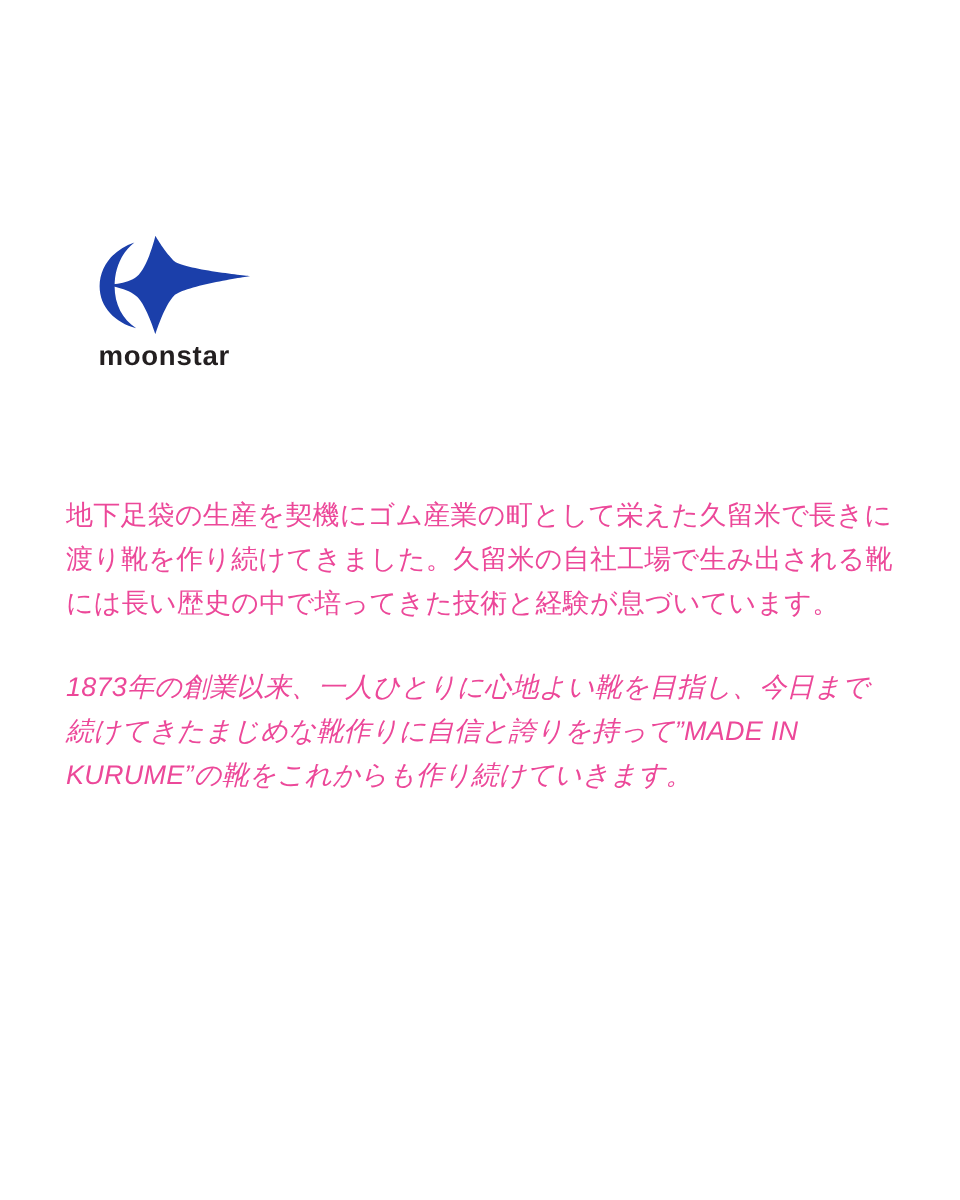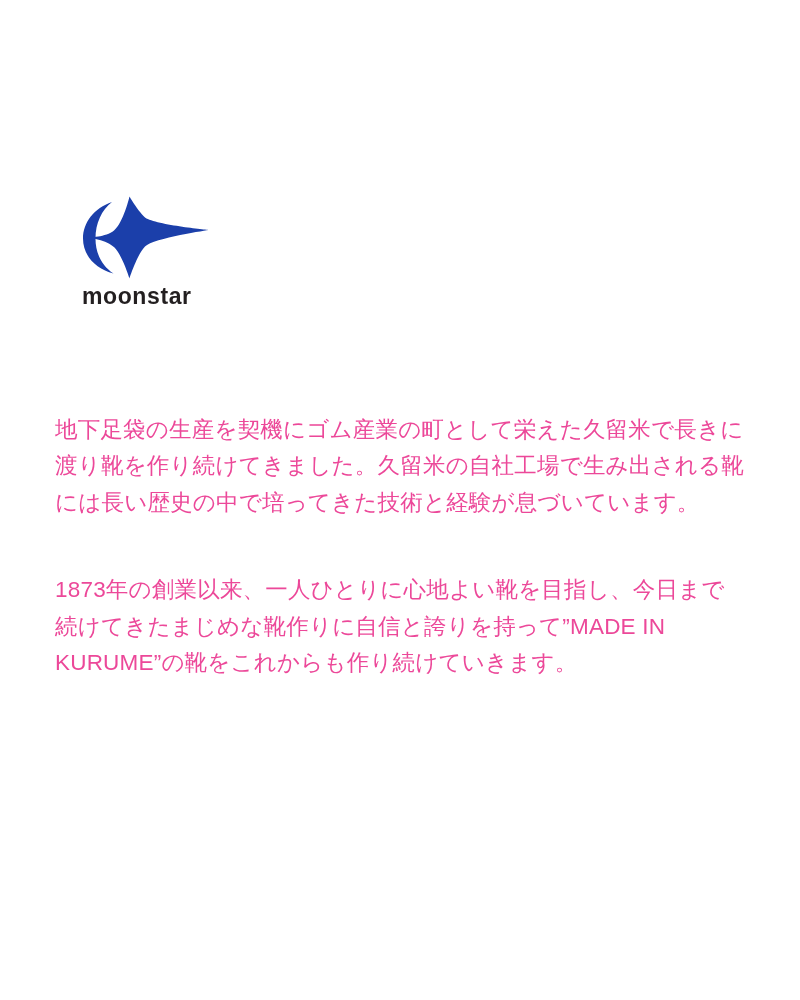--- a/index.html
+++ b/index.html
@@ -54,7 +54,8 @@
     text-align: left;
   }
   .para + .para {
-    margin-top: 51px;
+    margin-top: 34px;
+    font-style: italic;
   }
 </style>
 </head>

